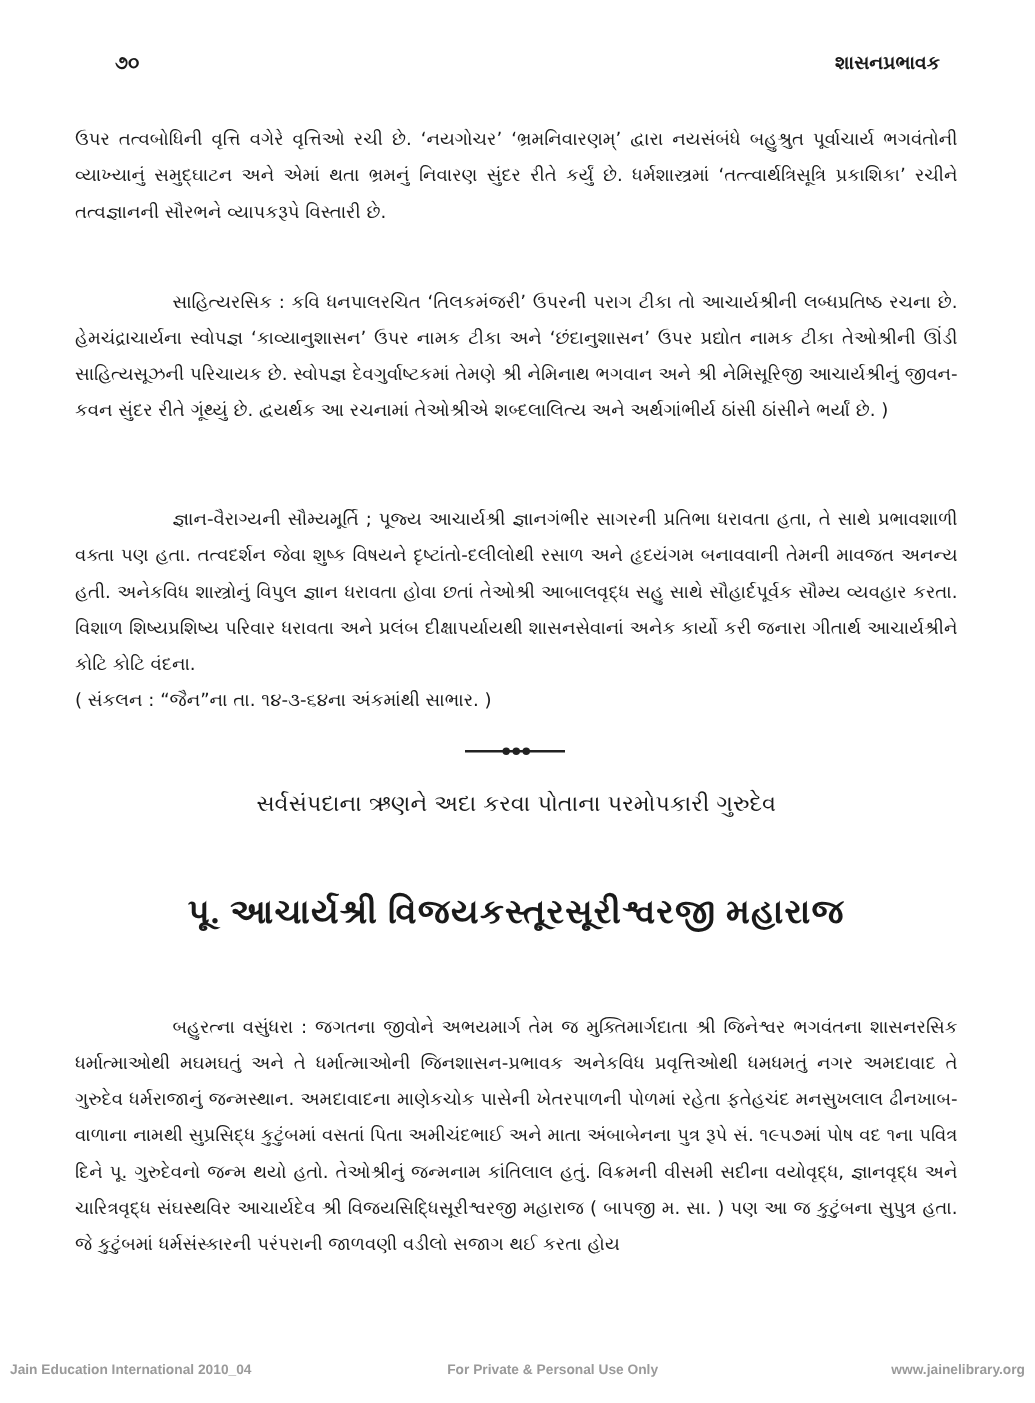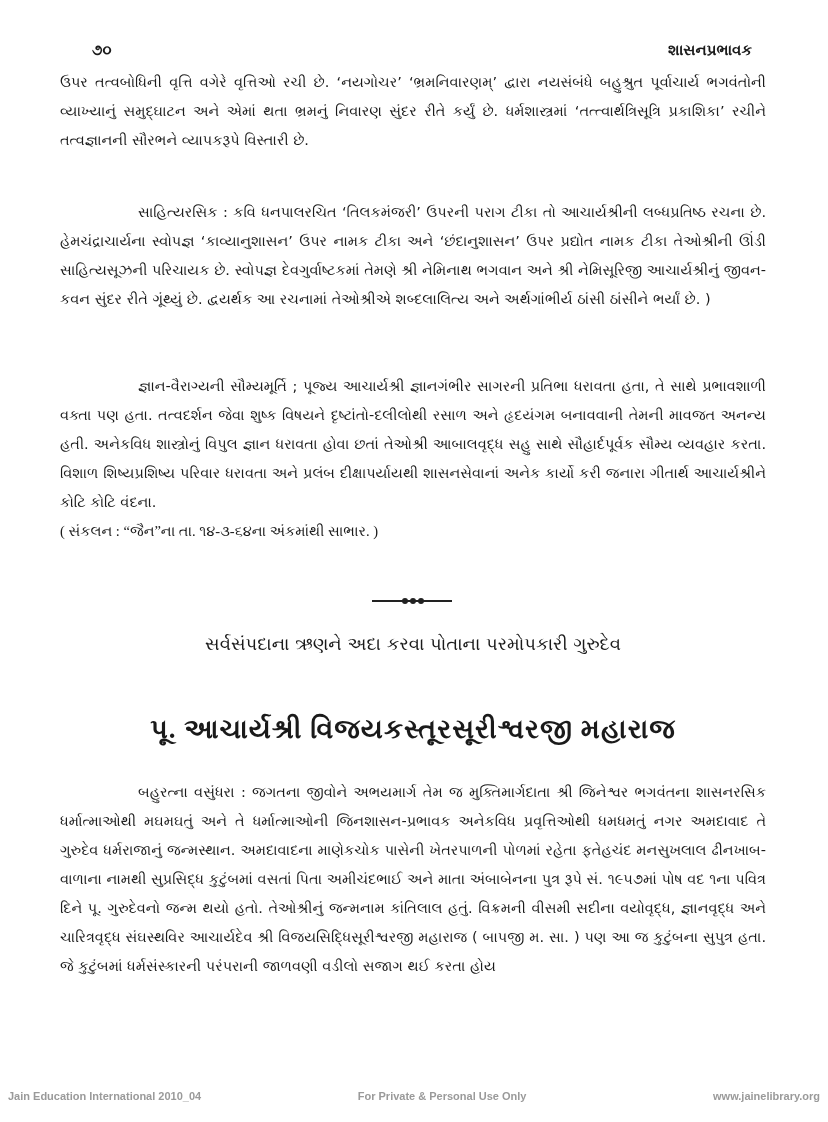--- a/index.html
+++ b/index.html
@@ -36,6 +36,7 @@
     line-height: 29px;
     text-align: justify;
     text-align-last: left;
+    margin-top: 30px;
   }
   .para { margin: 0; }
   .para.indent { text-indent: 78px; }

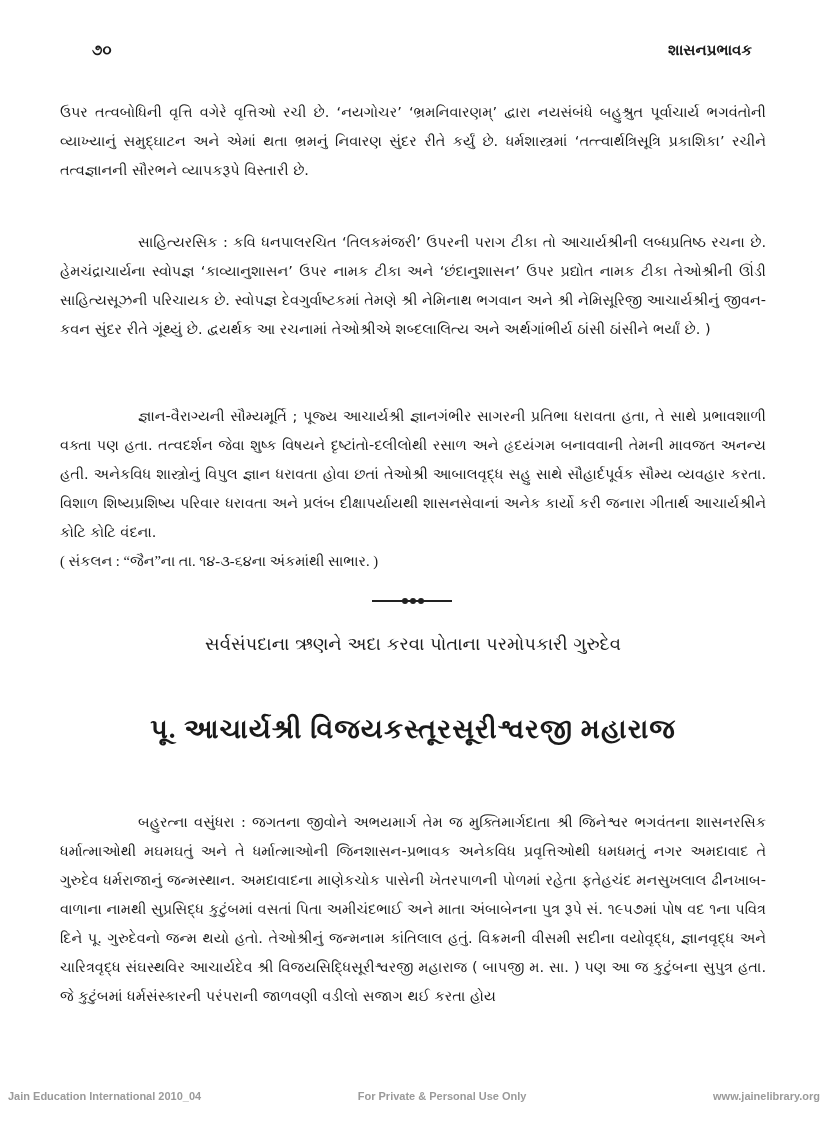--- a/index.html
+++ b/index.html
@@ -43,7 +43,6 @@
   .credit {
     text-align: right;
     margin: 0;
-    font-family: Liberation Serif, serif;
   }
   #sec1 { top: 68px; }
   #sec2 { top: 198px; }

